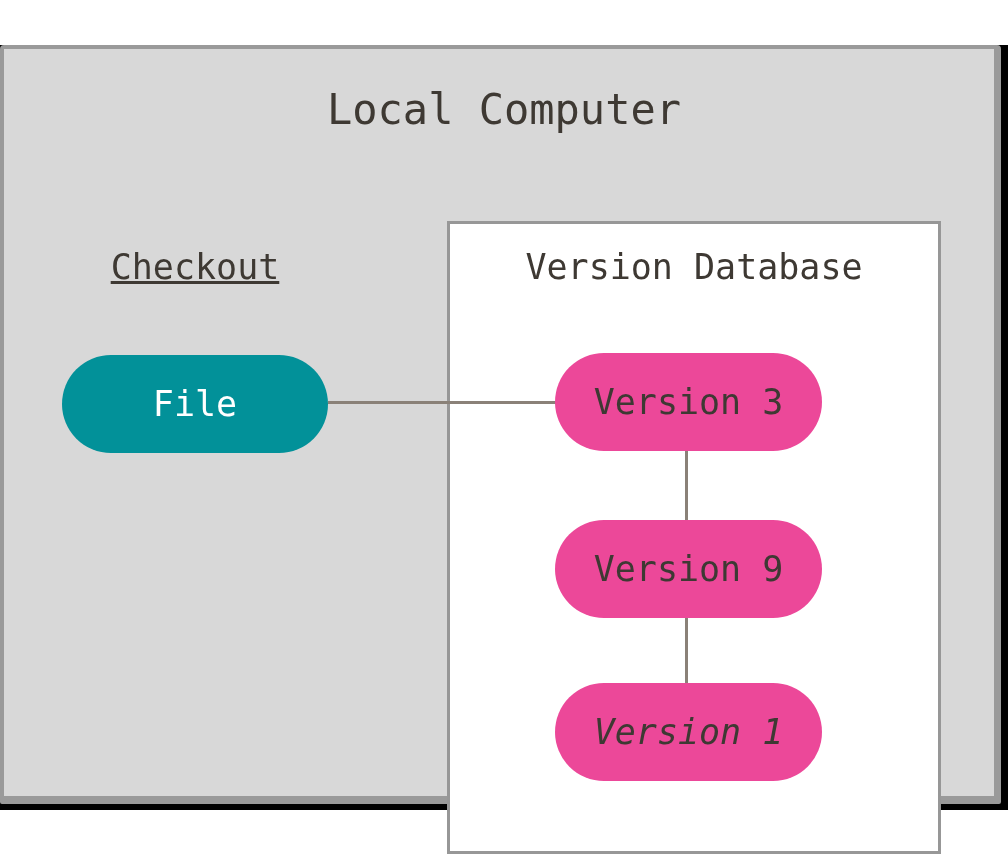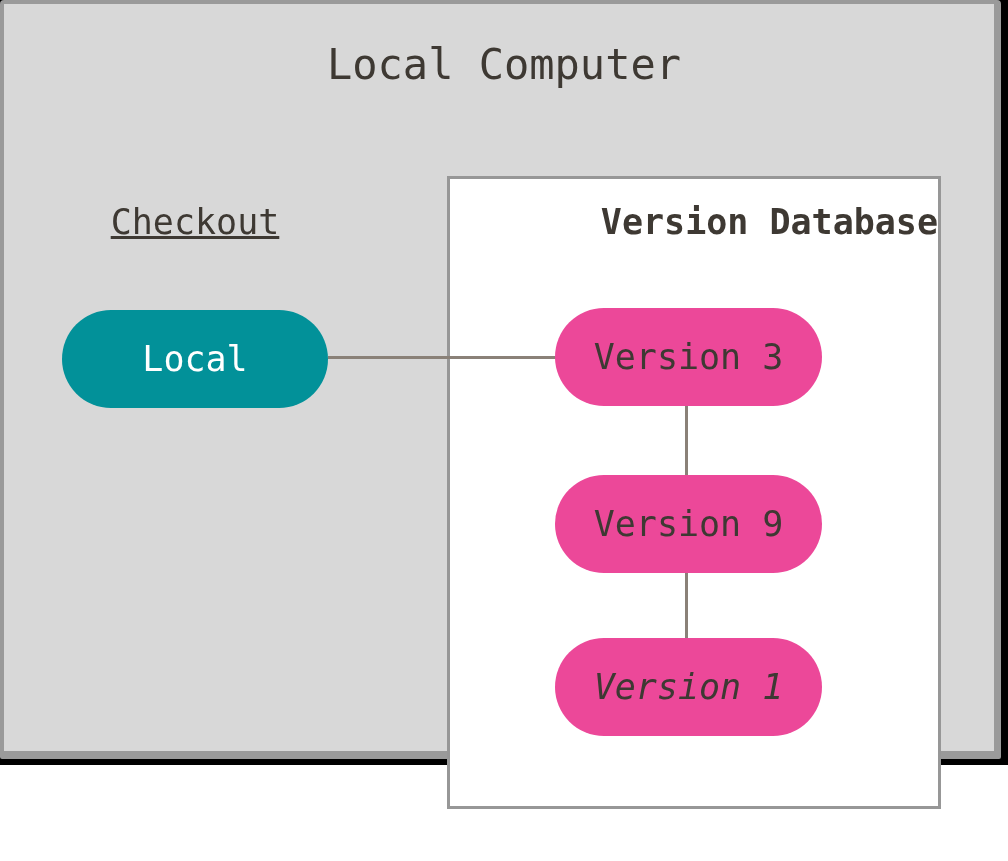--- a/index.html
+++ b/index.html
@@ -16,6 +16,7 @@
     width: 1008px;
     height: 765px;
     background: #000000; 
+    margin-top: 45px;
   }
 
   

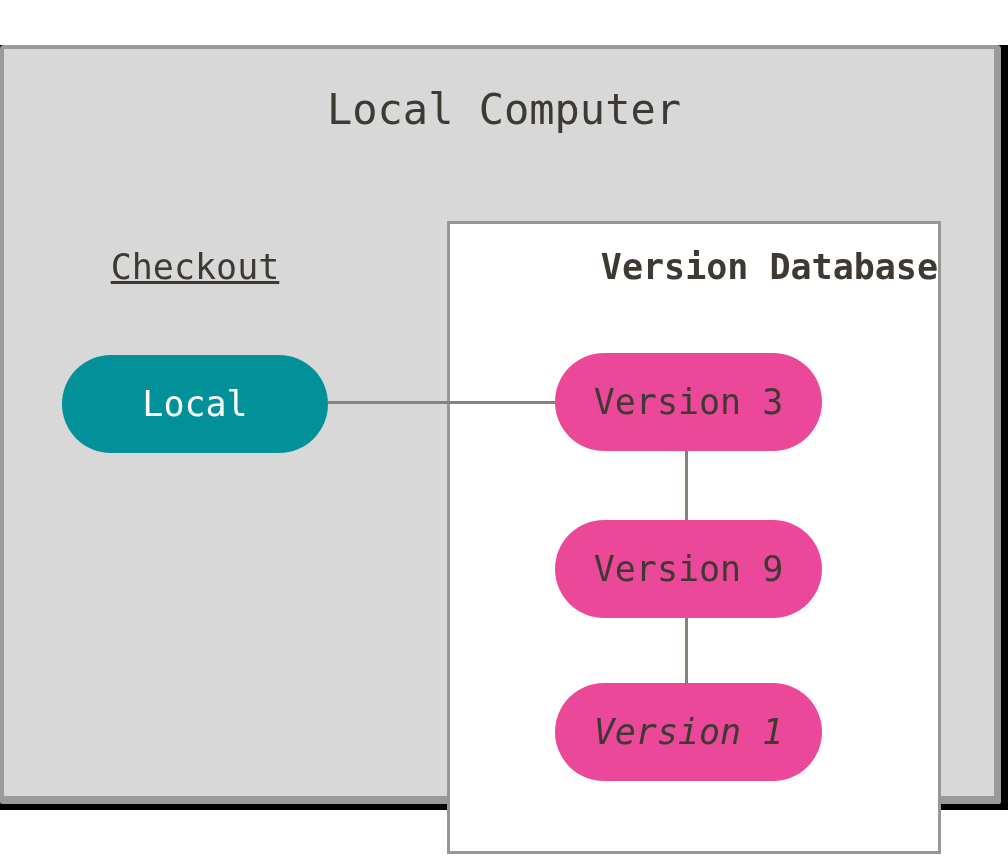--- a/index.html
+++ b/index.html
@@ -78,12 +78,11 @@
     left: 0;
     top: 25px;
     width: 100%;
-    text-align: right;
+    text-align: center;
     font-size: 35px;
     line-height: 36px;
     color: #3e3933;
     z-index: 4;
-    font-weight: bold;
   }
 
   .pill {

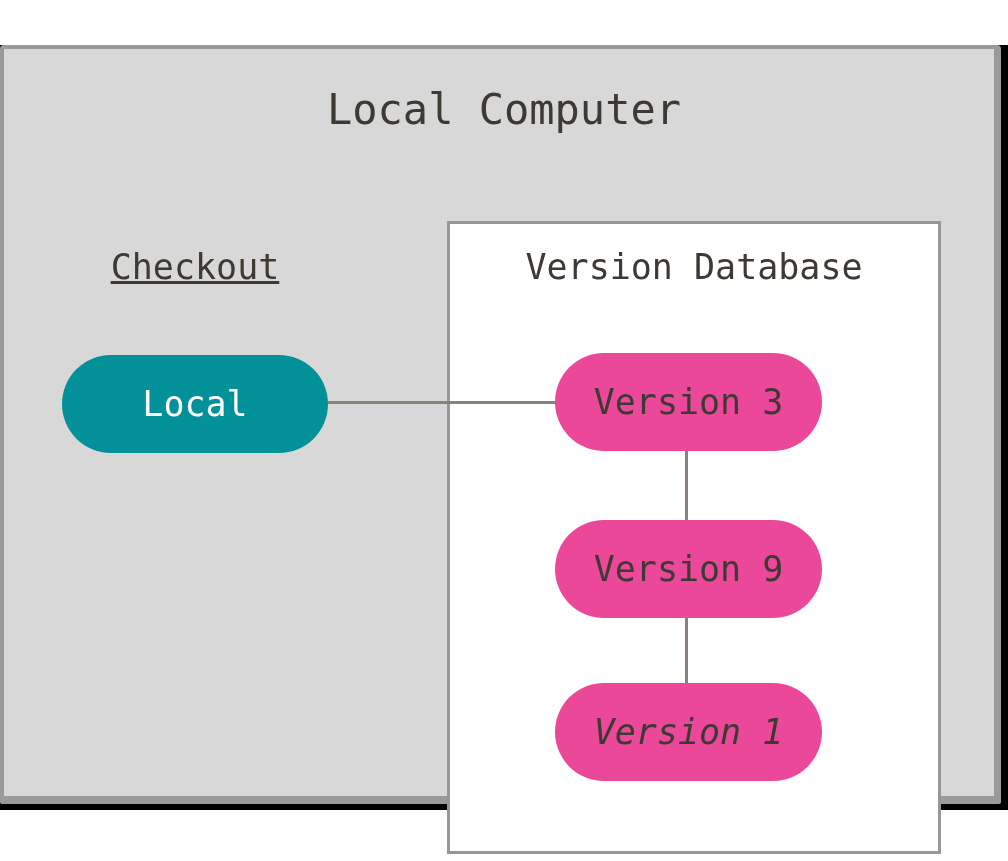--- a/index.html
+++ b/index.html
@@ -162,7 +162,7 @@
   <div class="connector connector-v1"></div>
   <div class="connector connector-v2"></div>
 
-  <div class="pill pill-file">Local</div>
+  <div class="pill pill-file">File</div>
 
   <div class="pill pill-version pill-v3">Version 3</div>
 

